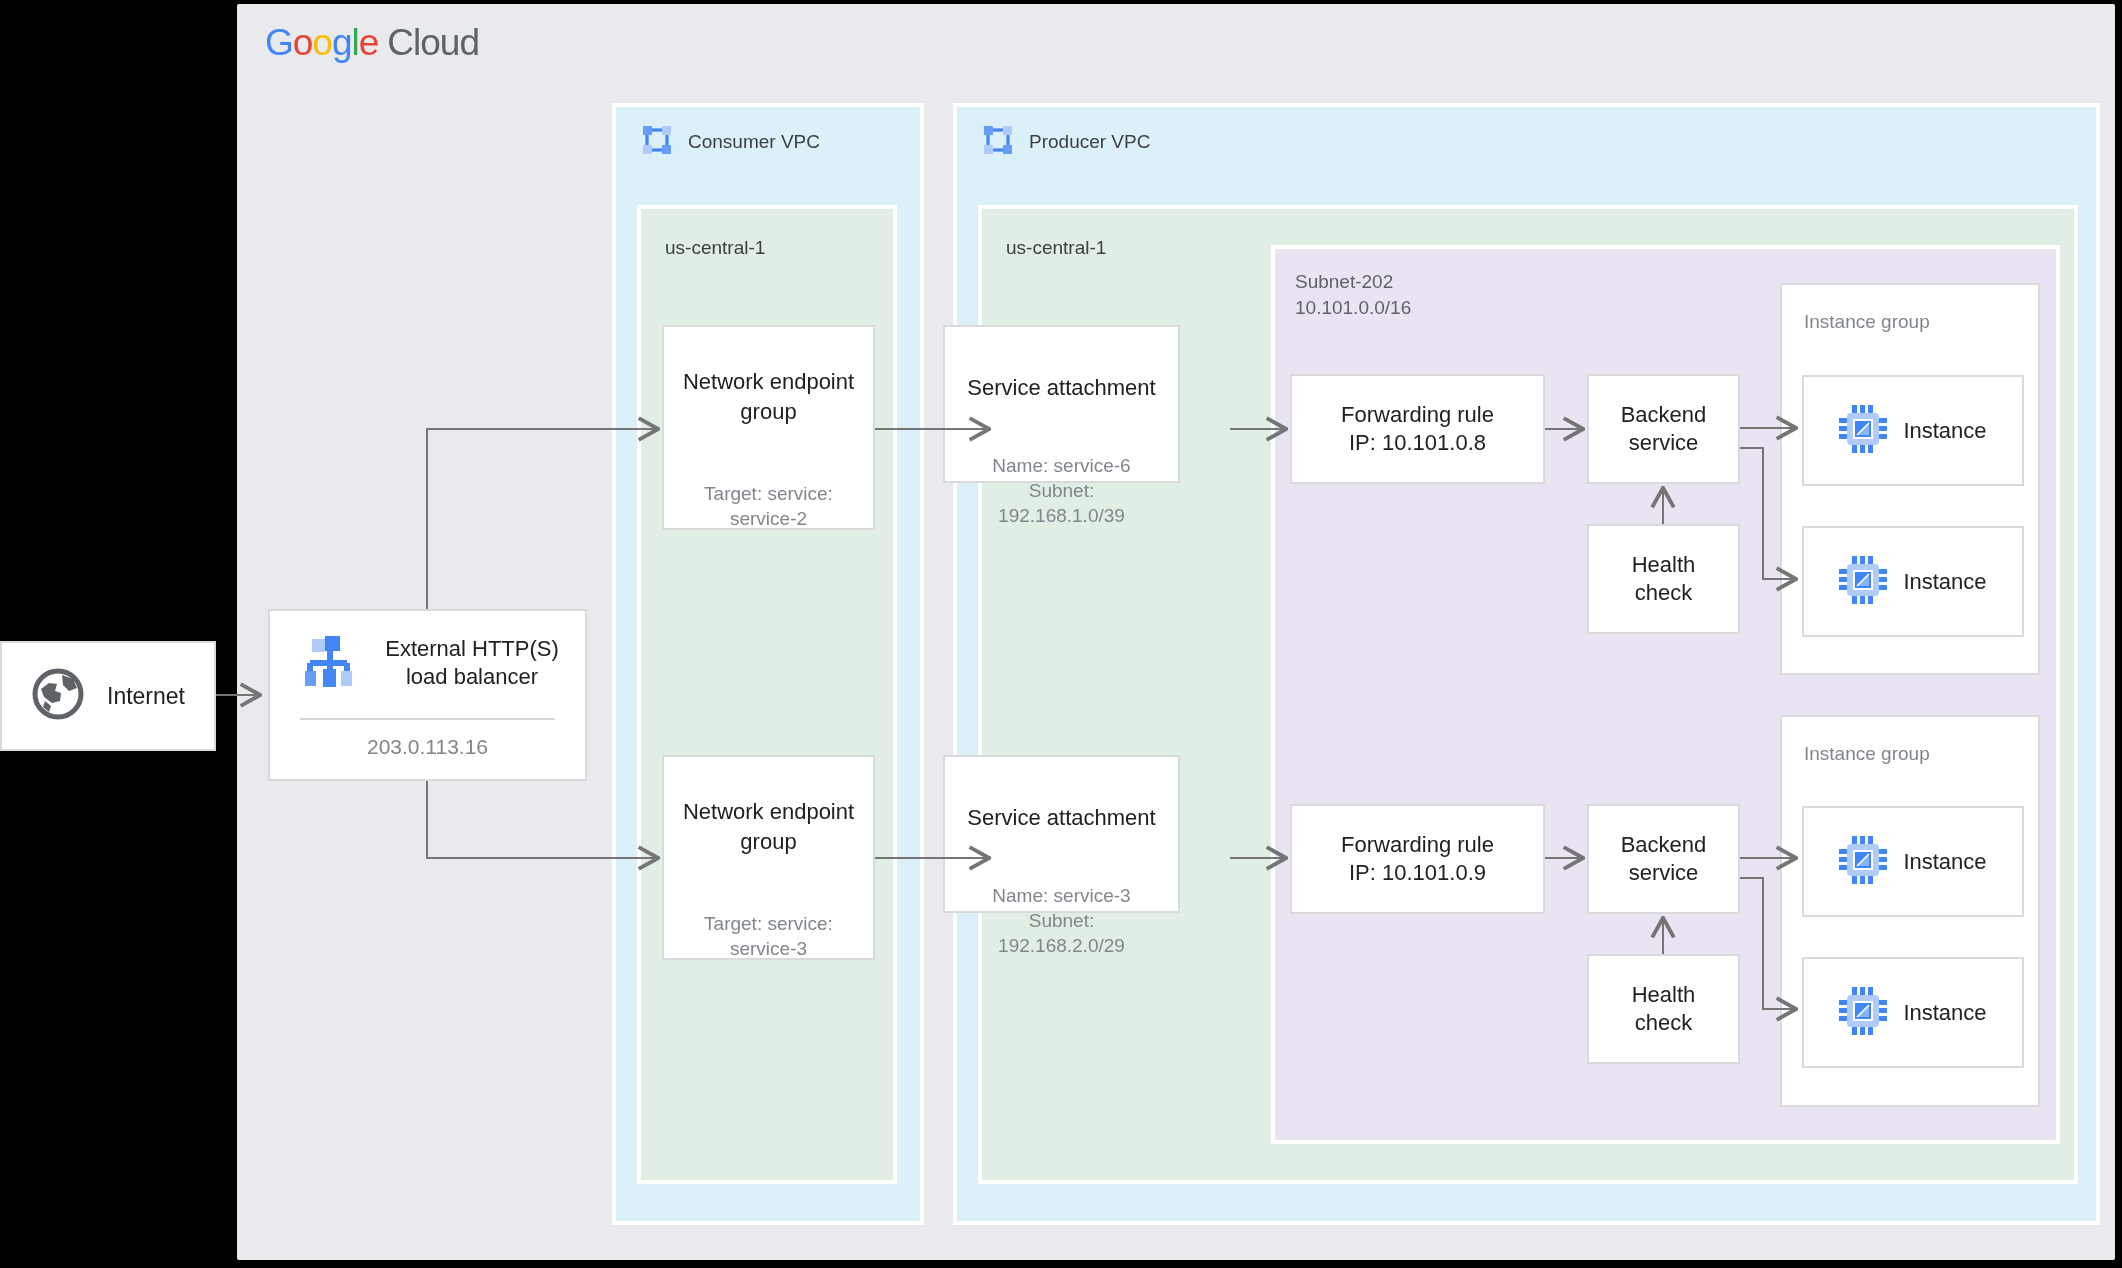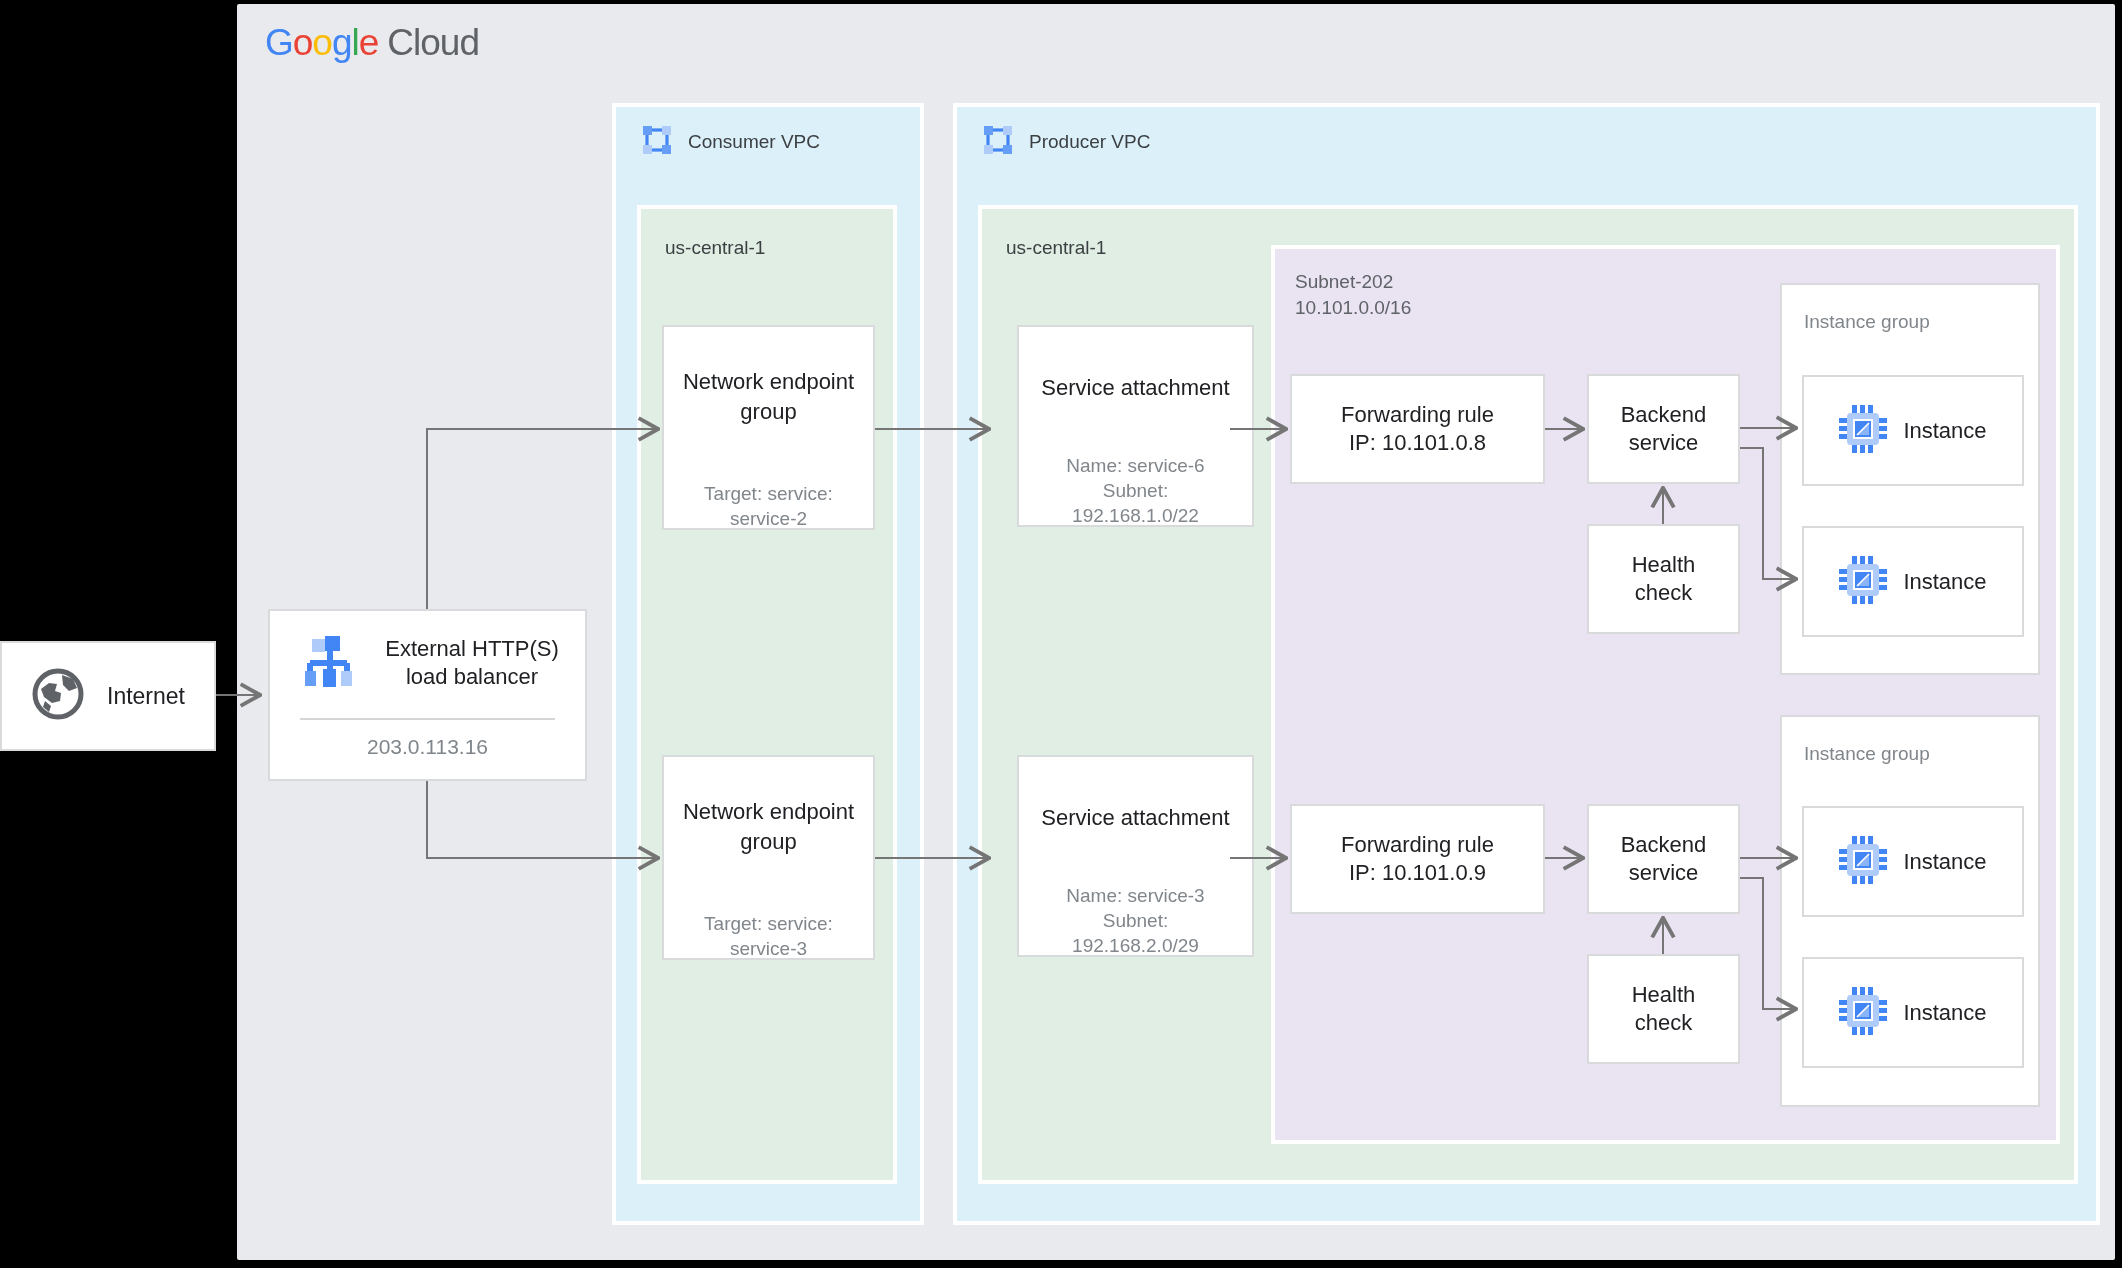--- a/index.html
+++ b/index.html
@@ -37,7 +37,7 @@
   #lb-box .sub{position:absolute;left:0;right:0;top:123px;font-size:21px;}
   
   .neg{left:662px;width:213px;height:205px;padding-top:40px;}
-  .sa{left:1017px;width:237px;height:202px;padding-top:46px;}
+  .sa{left:943px;width:237px;height:158px;padding-top:46px;}
   .neg .divider{margin-top:30px;}
   .sa .divider{margin-top:38px;}
   .neg .sub{margin-top:24px;}

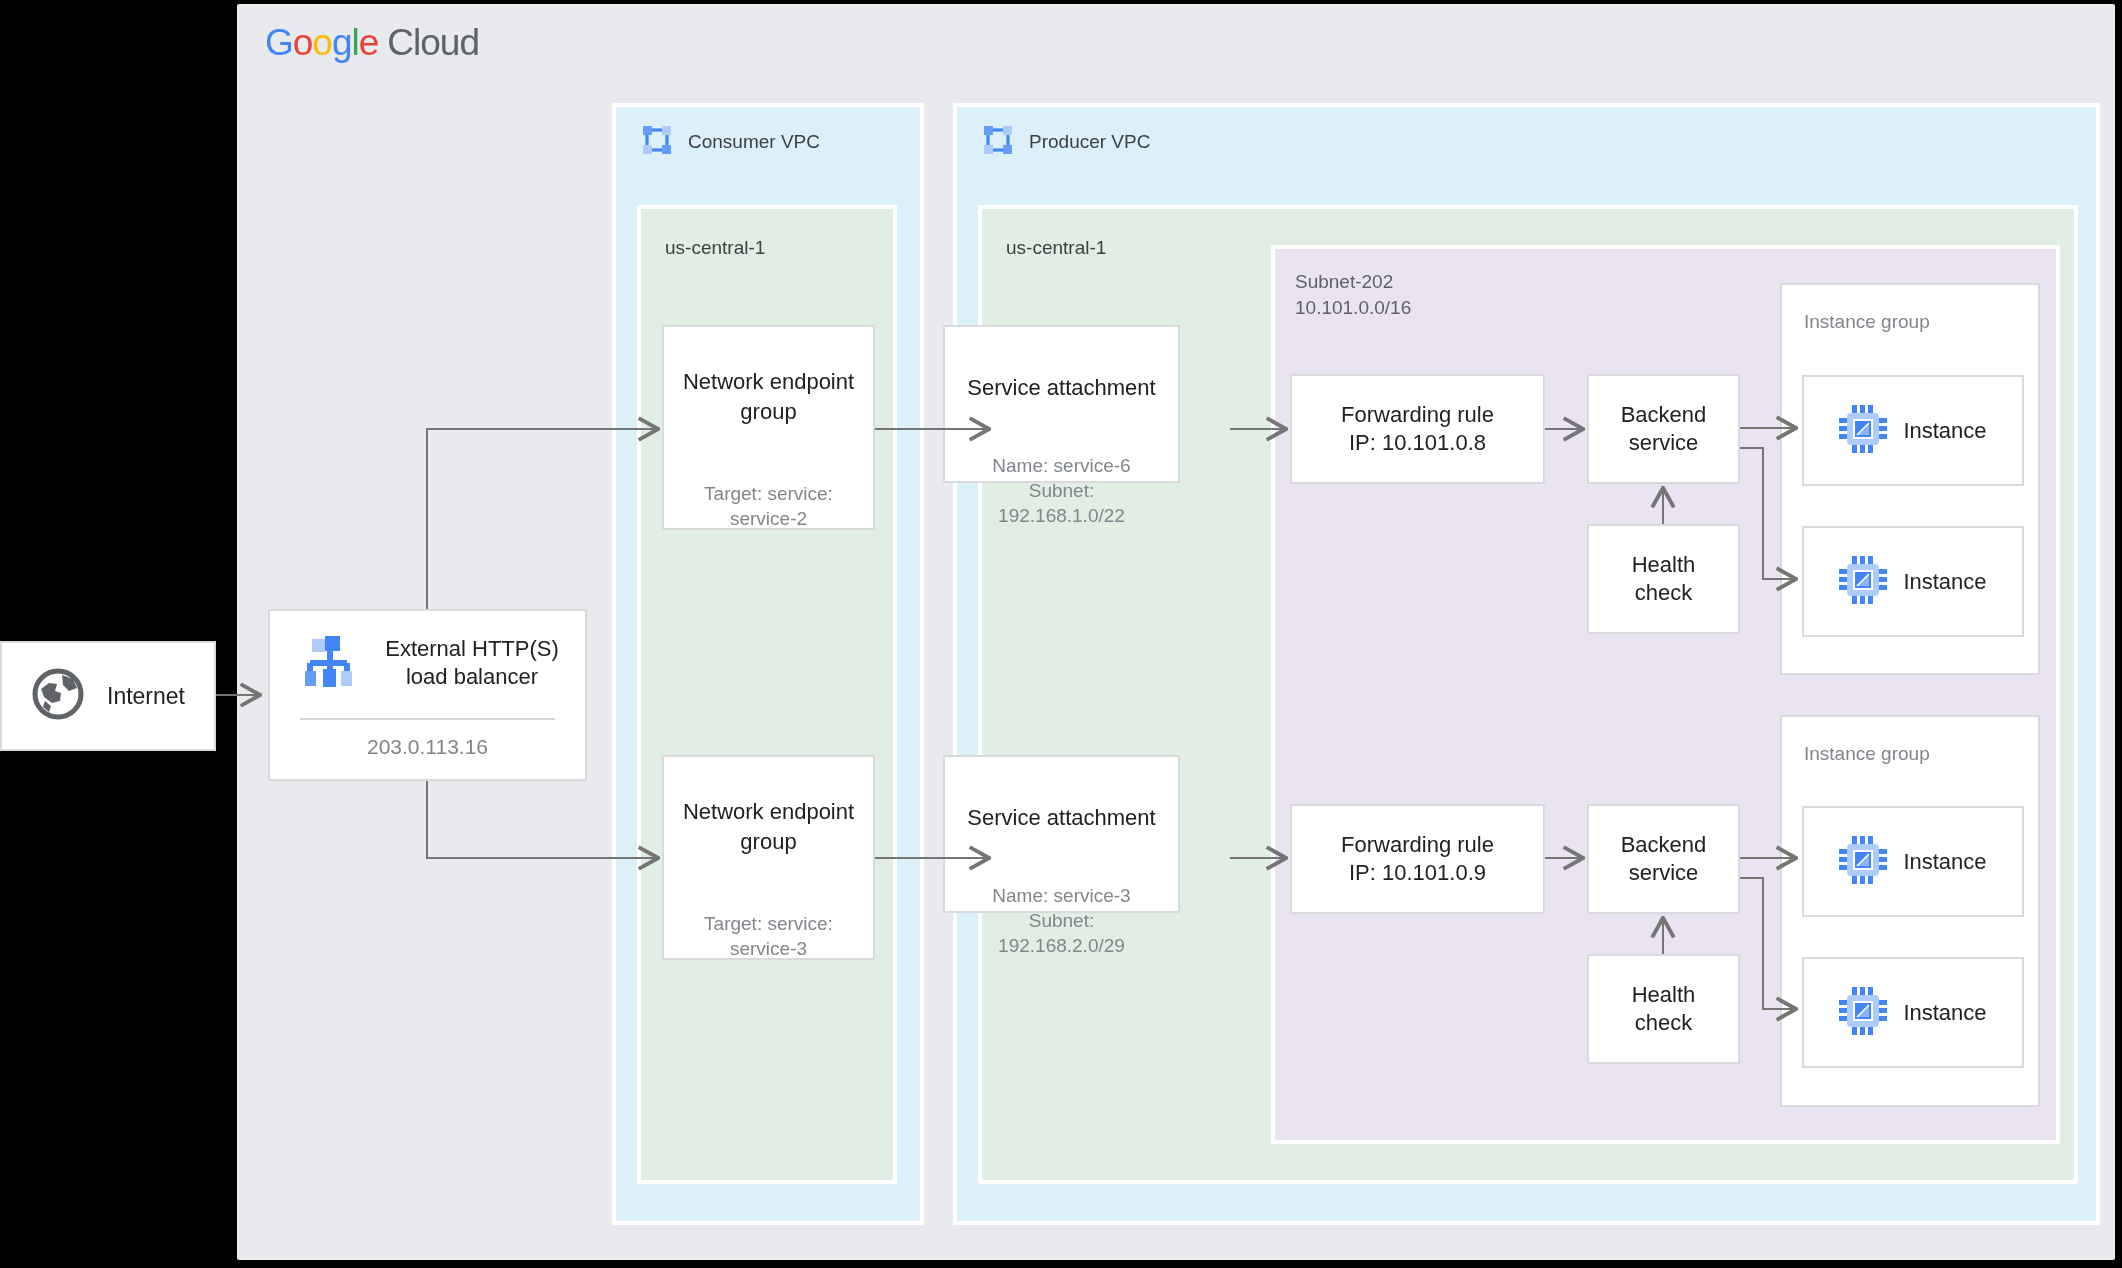--- a/index.html
+++ b/index.html
@@ -149,7 +149,7 @@
     <div class="sub">
       <div>Name: service-6</div>
       <div>Subnet:</div>
-      <div>192.168.1.0/22</div>
+      <div>192.168.1.0/39</div>
     </div>
   </div>
 

